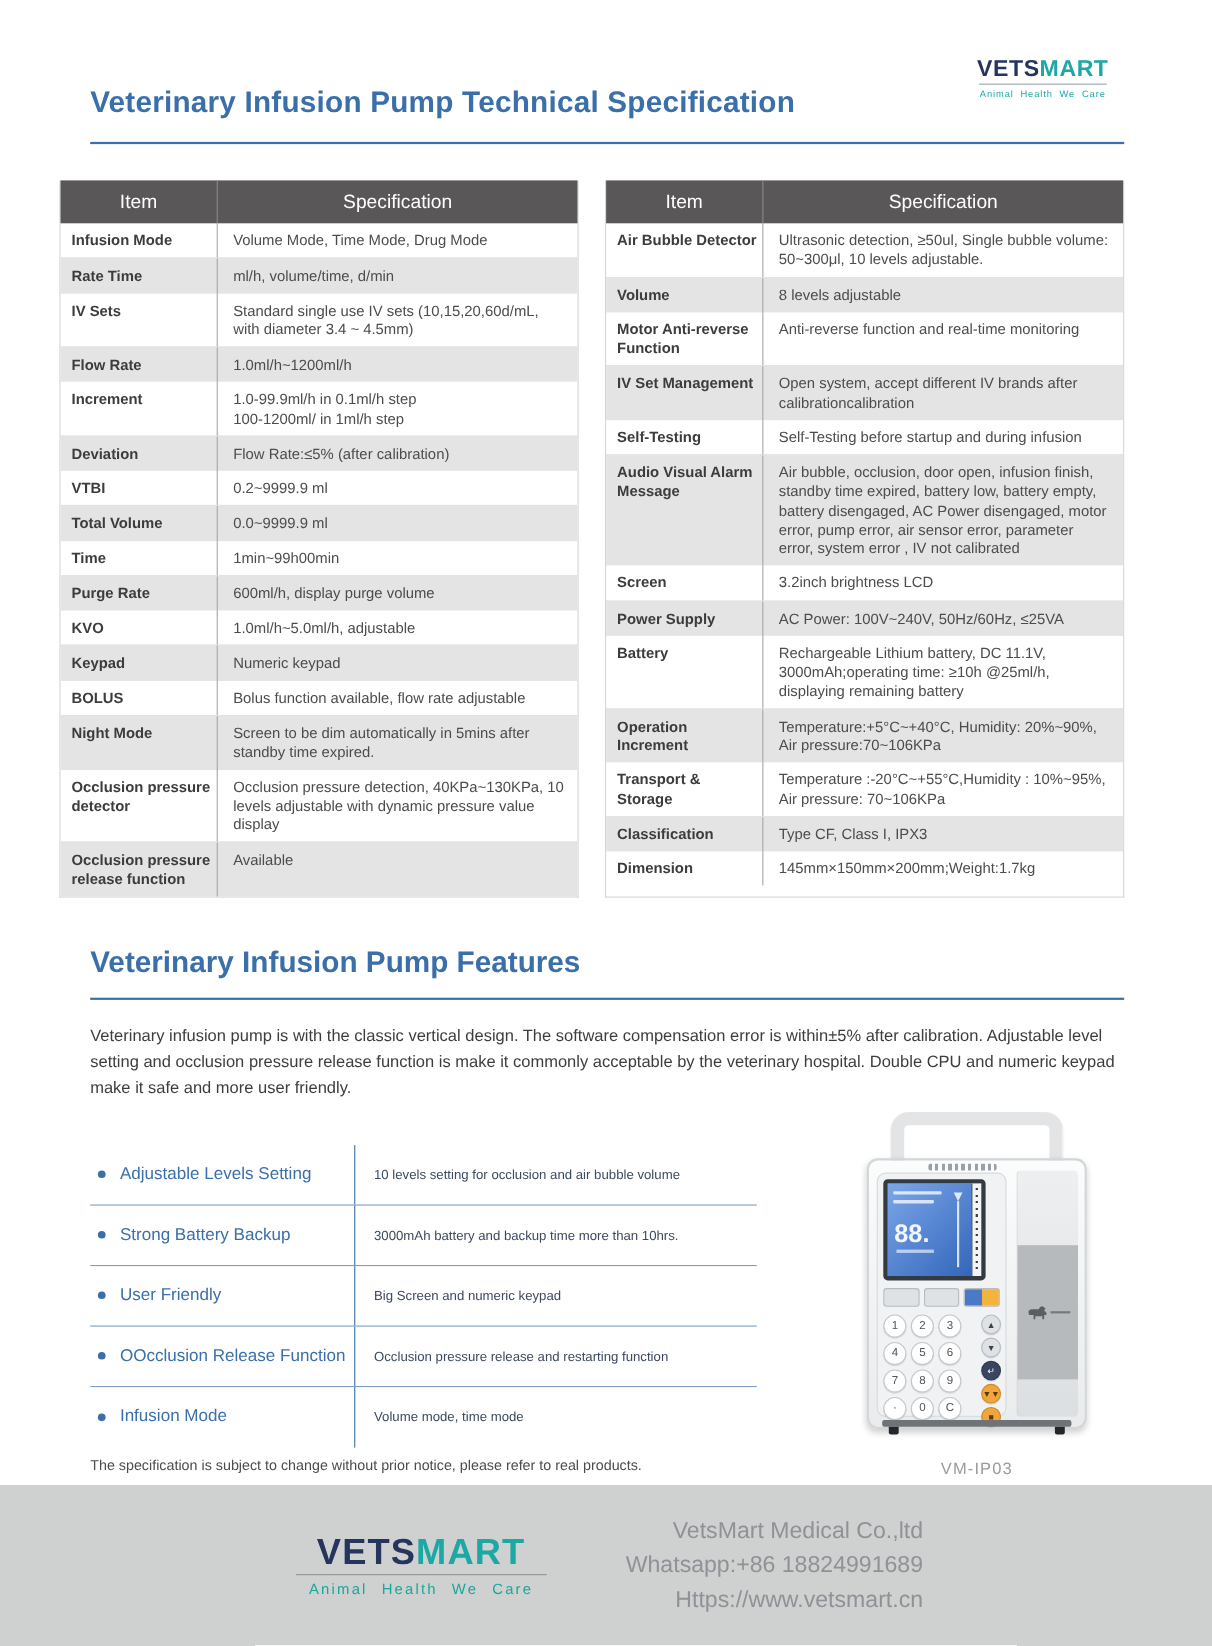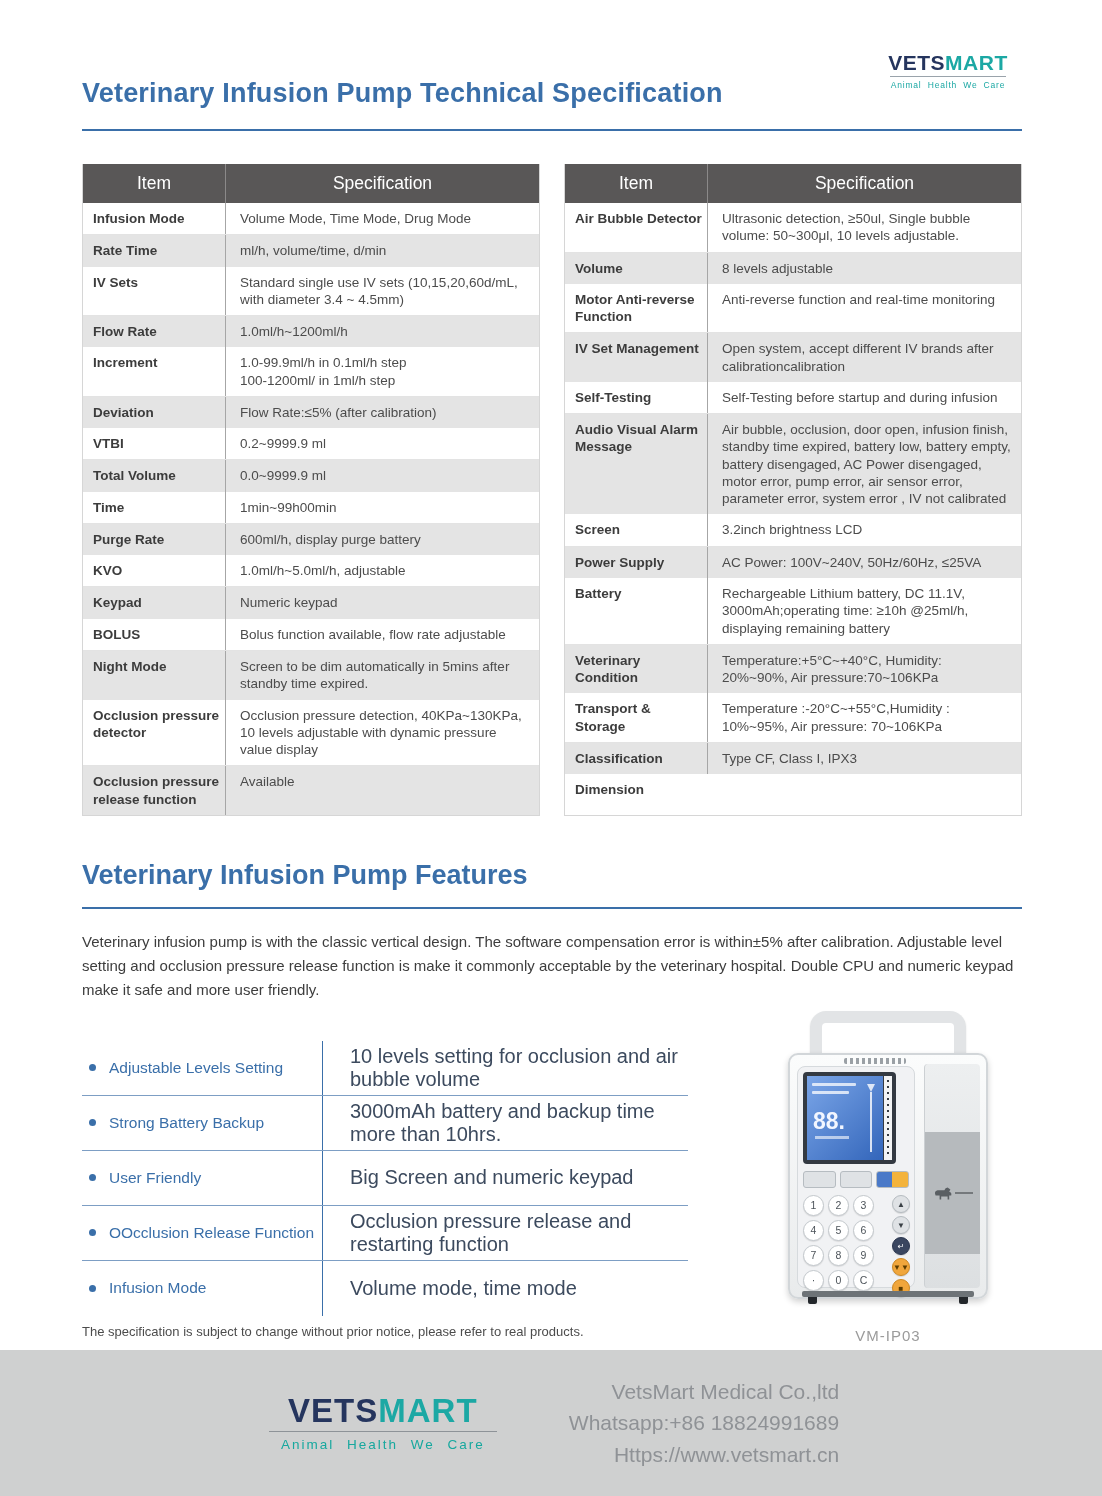--- a/index.html
+++ b/index.html
@@ -19,7 +19,7 @@
   .logo-tagline { font-size:8.5px; color:#1ca8a4; letter-spacing:0.8px; word-spacing:3px; }
 
   
-  .tables { display:flex; gap:24px; margin:33px 80px 0 82px; }
+  .tables { display:flex; gap:24px; margin:33px 80px 0 54px; }
   .spec-table { flex:1; border:1px solid #d6d6d6; border-top:none; background:#fff; }
   .t-head { display:flex; background:#595757; color:#fff; font-size:17.5px; }
   .th { padding:9px 4px; text-align:center; }

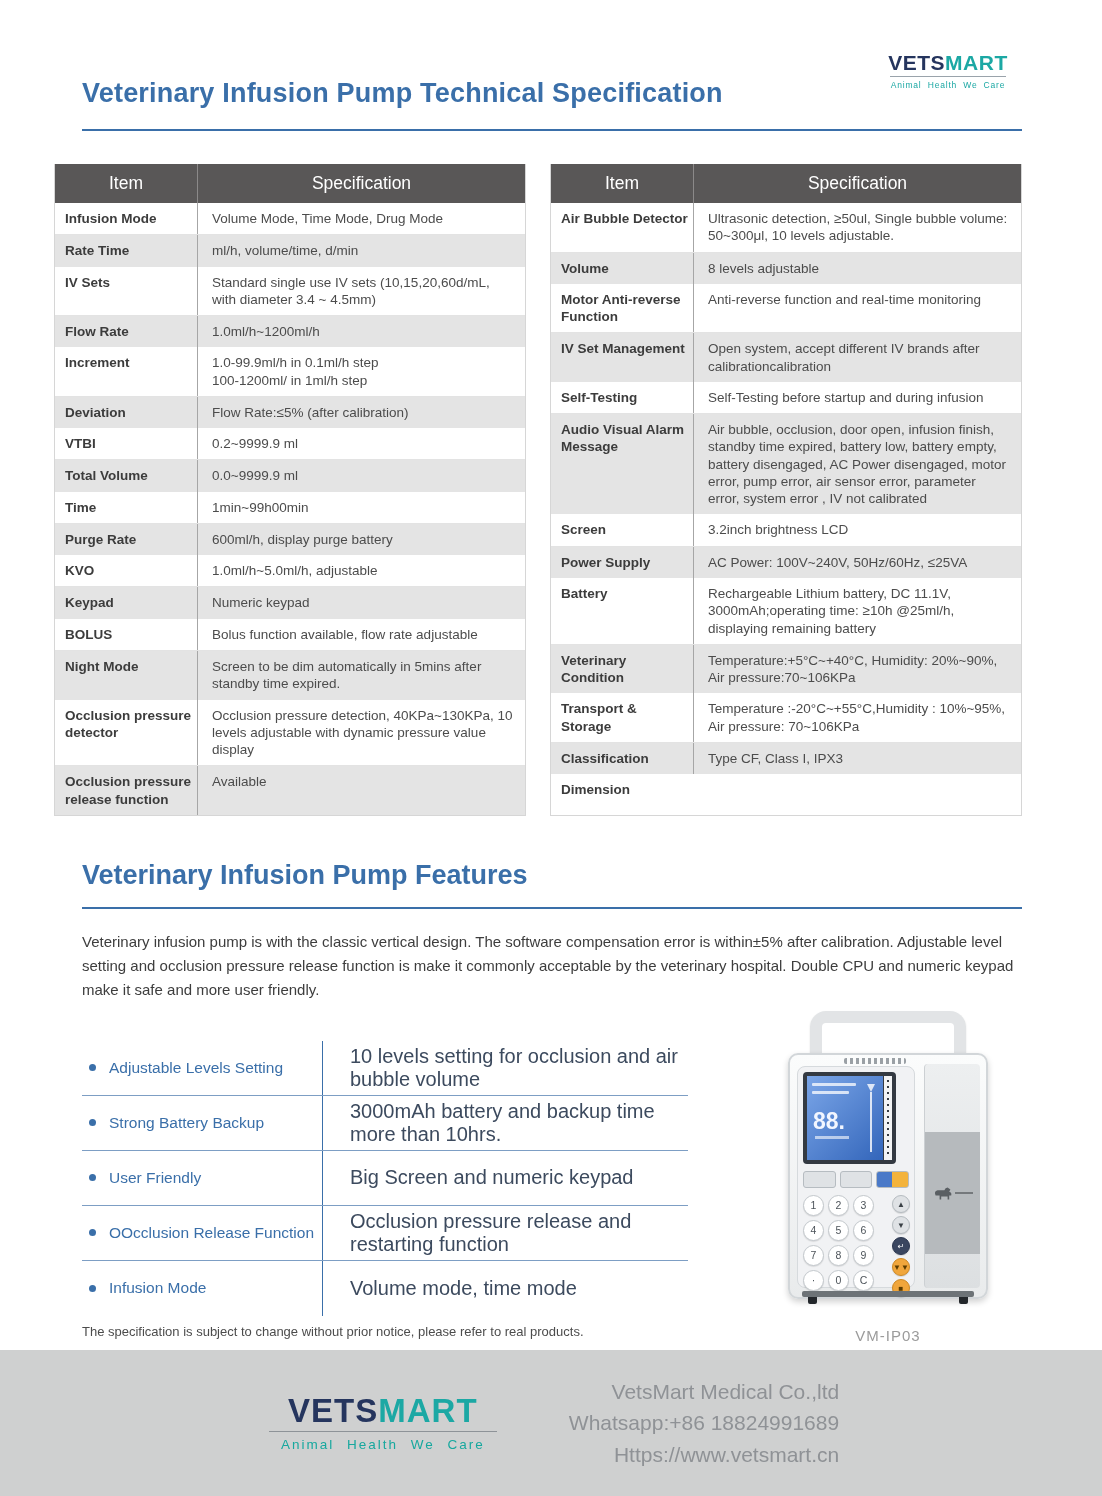--- a/index.html
+++ b/index.html
@@ -180,7 +180,7 @@
 
           <div class="tr">
             <div class="td-item">Purge Rate</div>
-            <div class="td-spec">600ml/h, display purge battery</div>
+            <div class="td-spec">600ml/h, display purge volume</div>
           </div>
 
           <div class="tr">

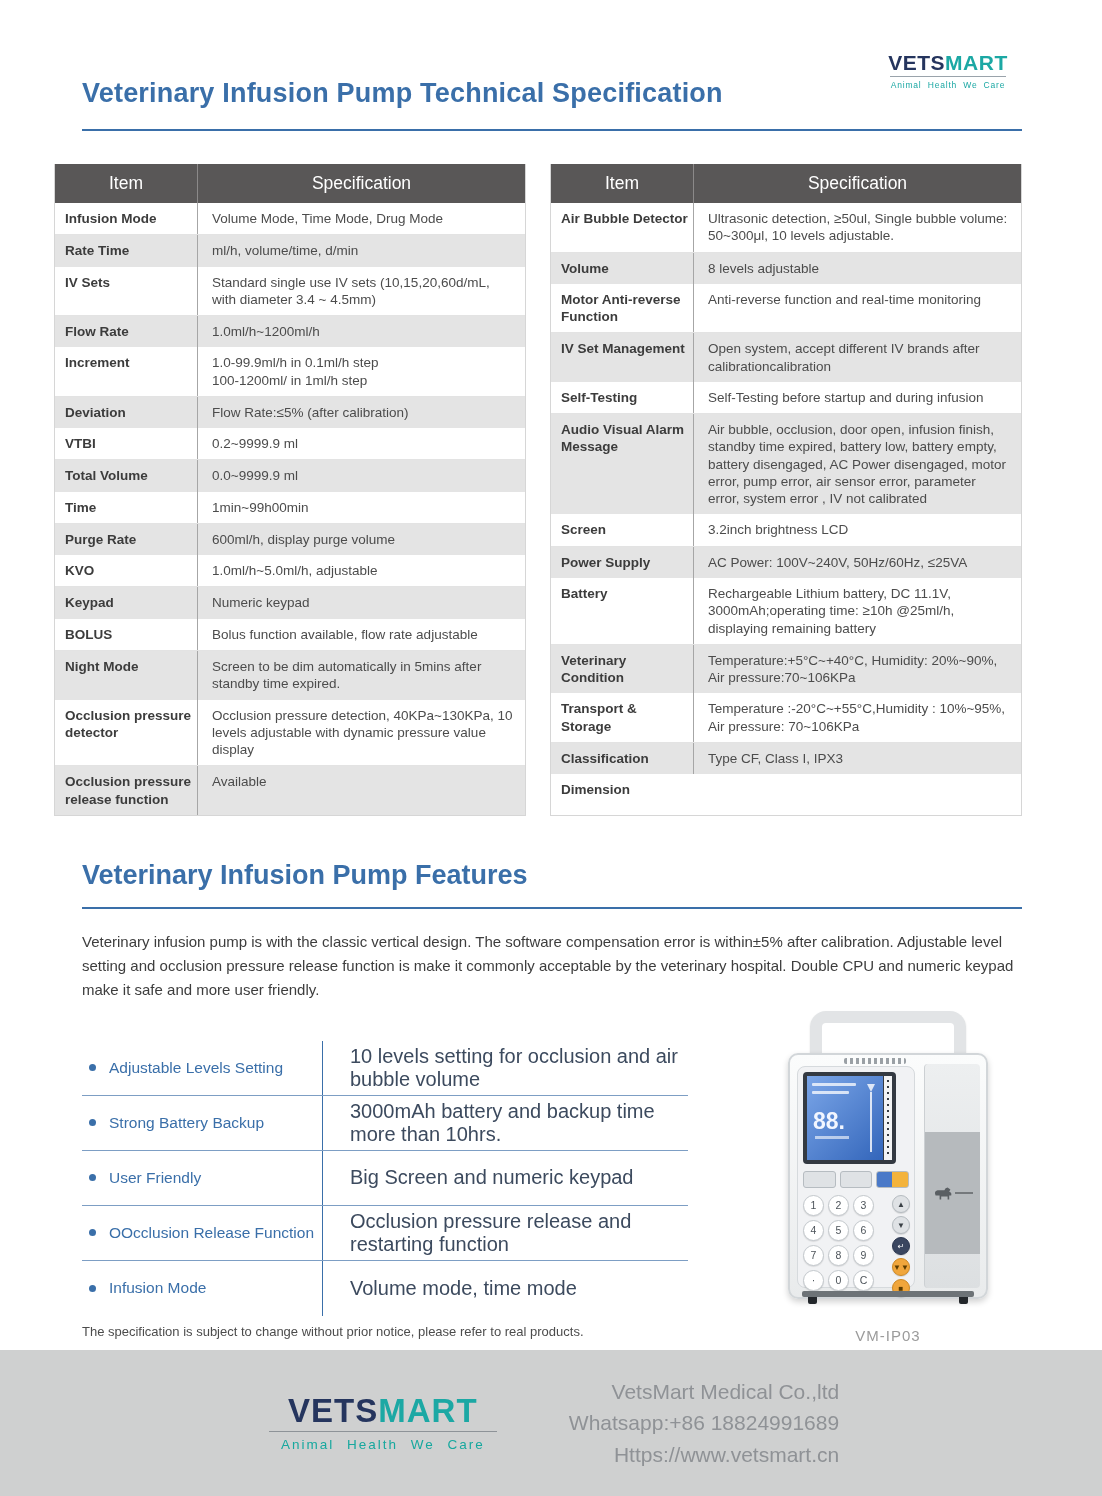--- a/index.html
+++ b/index.html
@@ -268,7 +268,7 @@
           </div>
 
           <div class="tr">
-            <div class="td-item">Veterinary Condition</div>
+            <div class="td-item">Operation Increment</div>
             <div class="td-spec">Temperature:+5°C~+40°C, Humidity: 20%~90%, Air pressure:70~106KPa</div>
           </div>
 

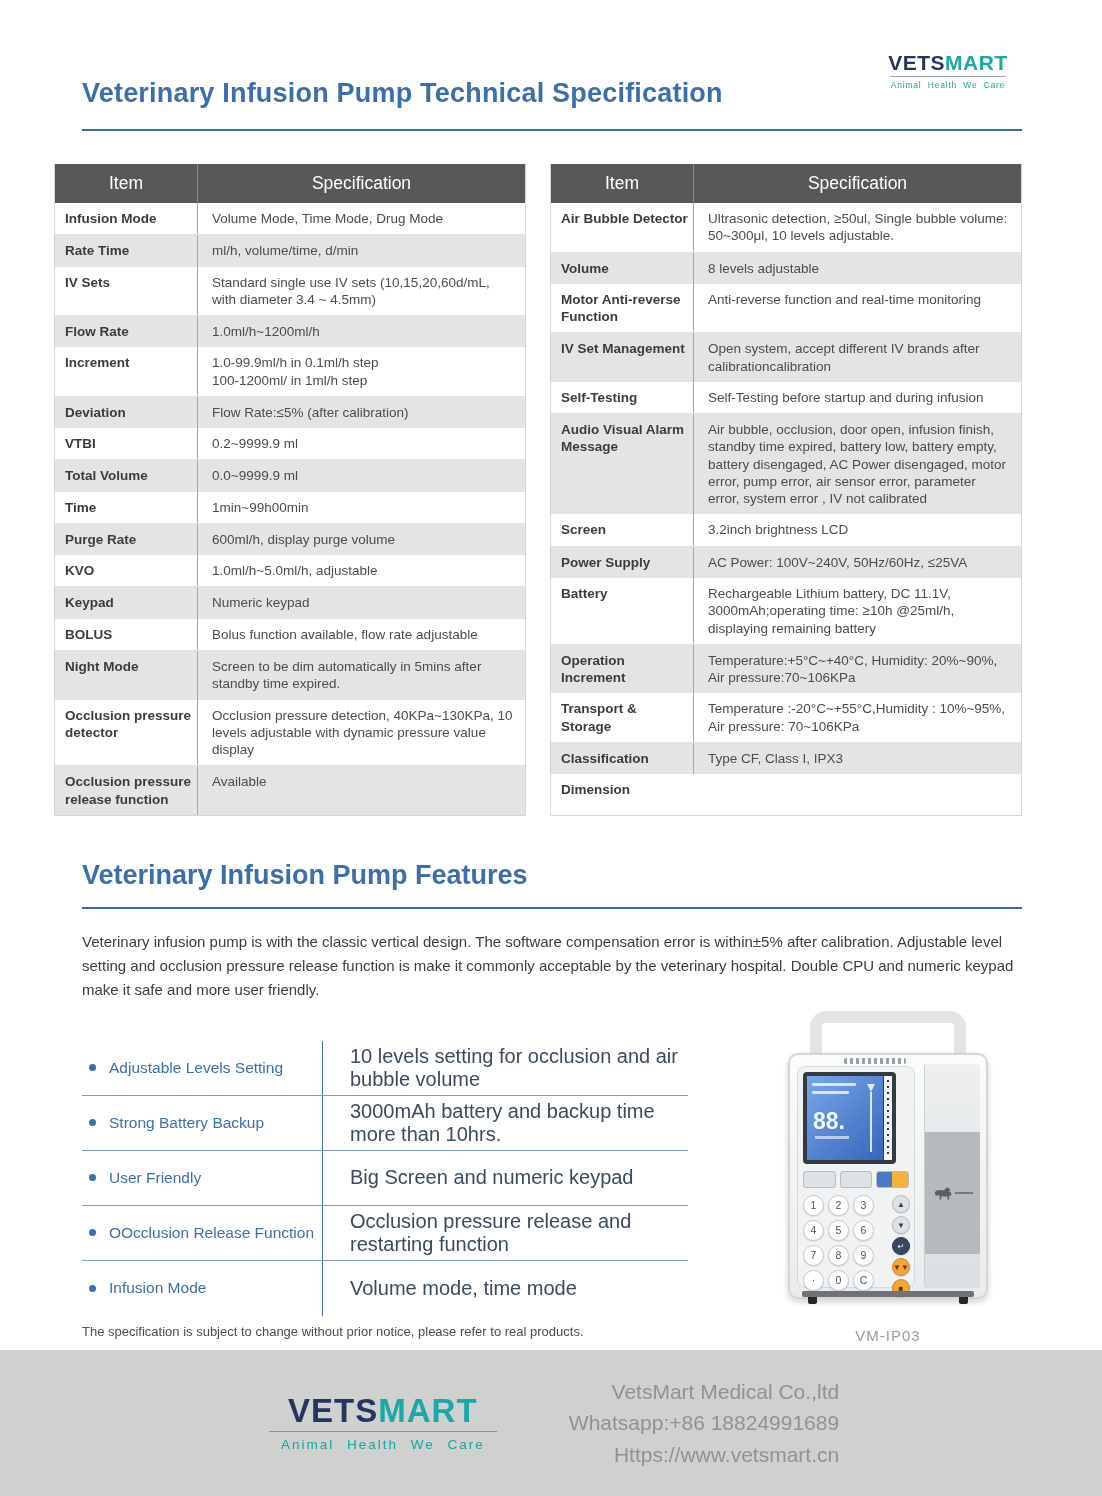--- a/index.html
+++ b/index.html
@@ -284,6 +284,7 @@
 
           <div class="tr">
             <div class="td-item">Dimension</div>
+            <div class="td-spec">145mm×150mm×200mm;Weight:1.7kg</div>
           </div>
         </div>
     </div>

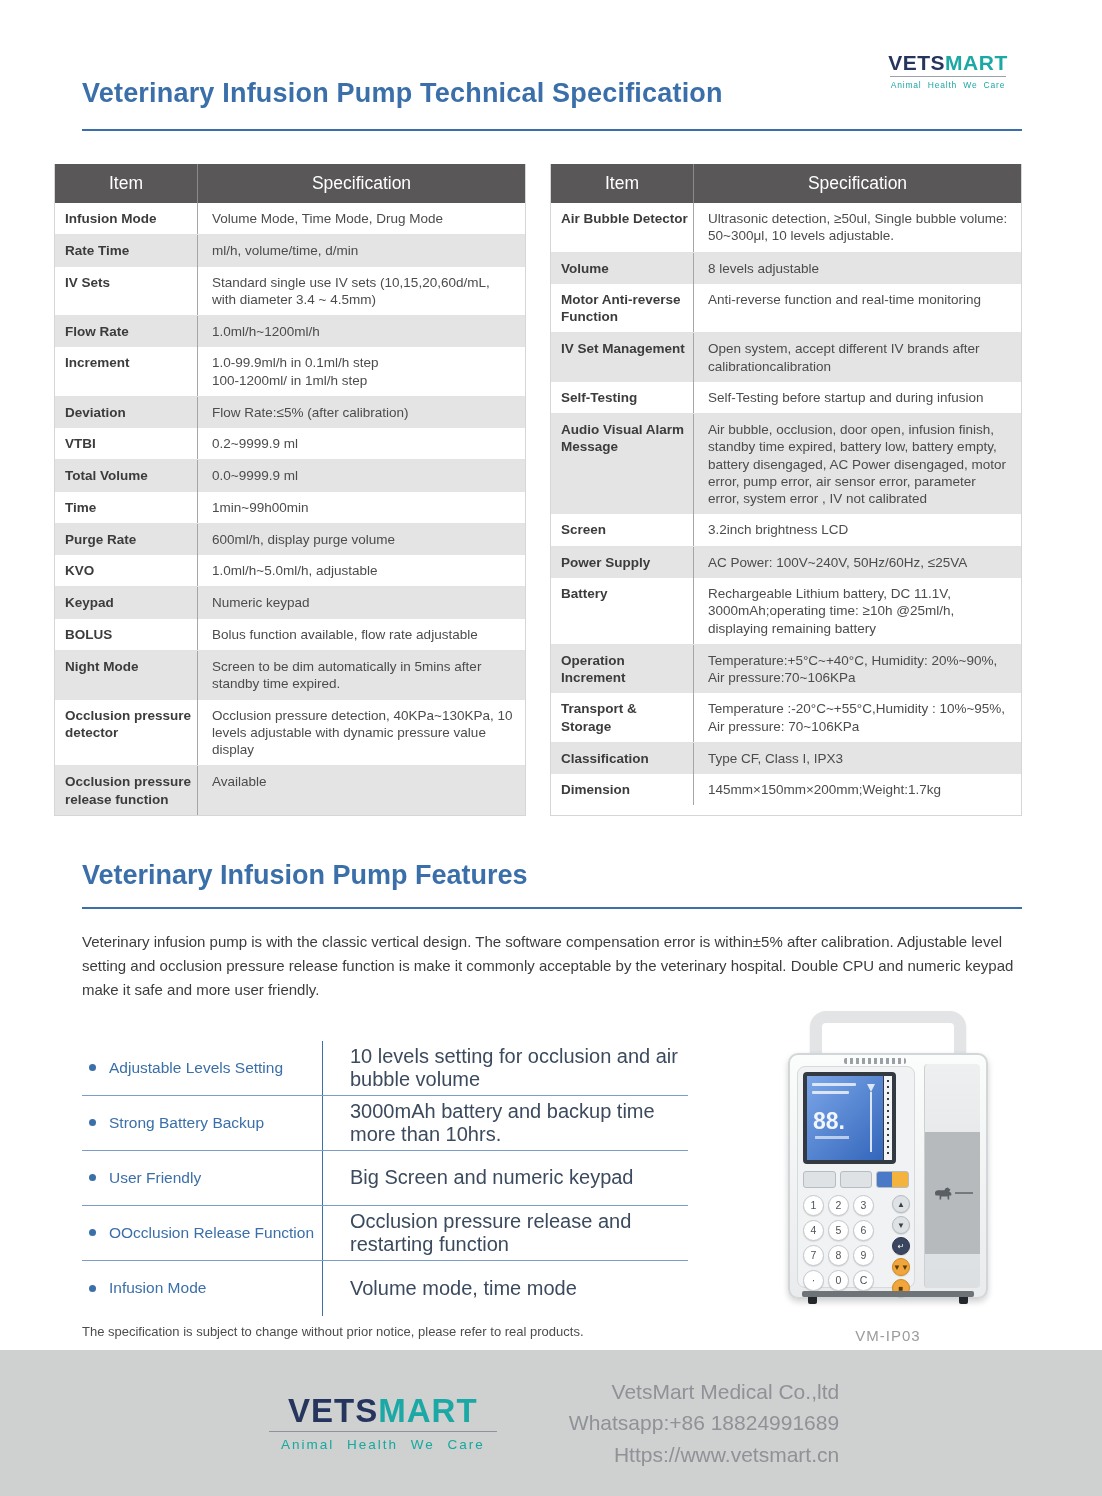--- a/index.html
+++ b/index.html
@@ -45,7 +45,7 @@
   .feature-label-cell { width:240px; display:flex; align-items:center; }
   .bullet { width:7px; height:7px; border-radius:50%; background:#3a6fa9; margin:0 13px 0 7px; flex:none; }
   .feature-label { color:#3a6fa9; font-size:15.5px; }
-  .feature-desc { flex:1; border-left:1px solid #3a6fa9; padding-left:27px; color:#3c4a5e; font-size:20px; display:flex; align-items:center; }
+  .feature-desc { flex:1; border-left:1px solid #3a6fa9; padding-left:17px; color:#3c4a5e; font-size:12px; display:flex; align-items:center; }
 
   
   .product-figure { margin-left:auto; width:268px; text-align:center; margin-top:-30px; }

